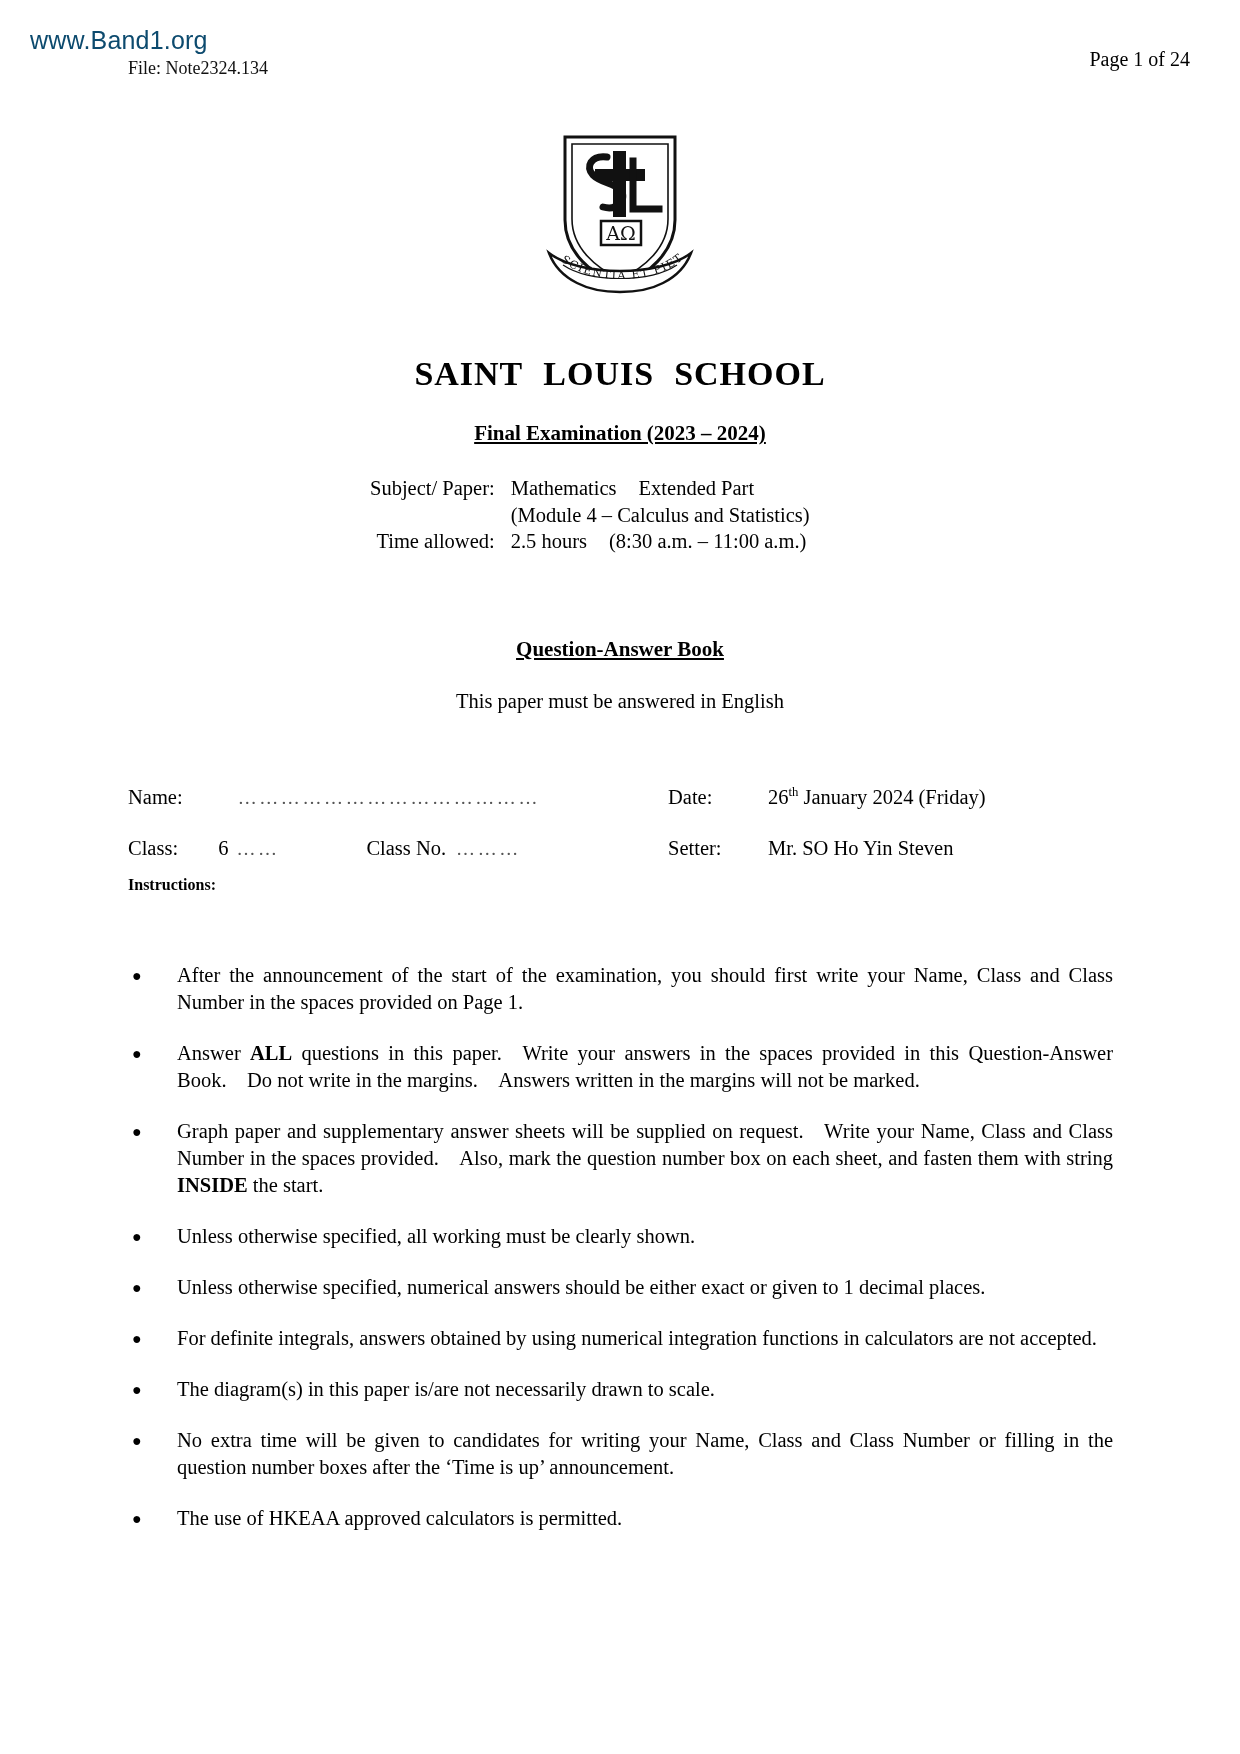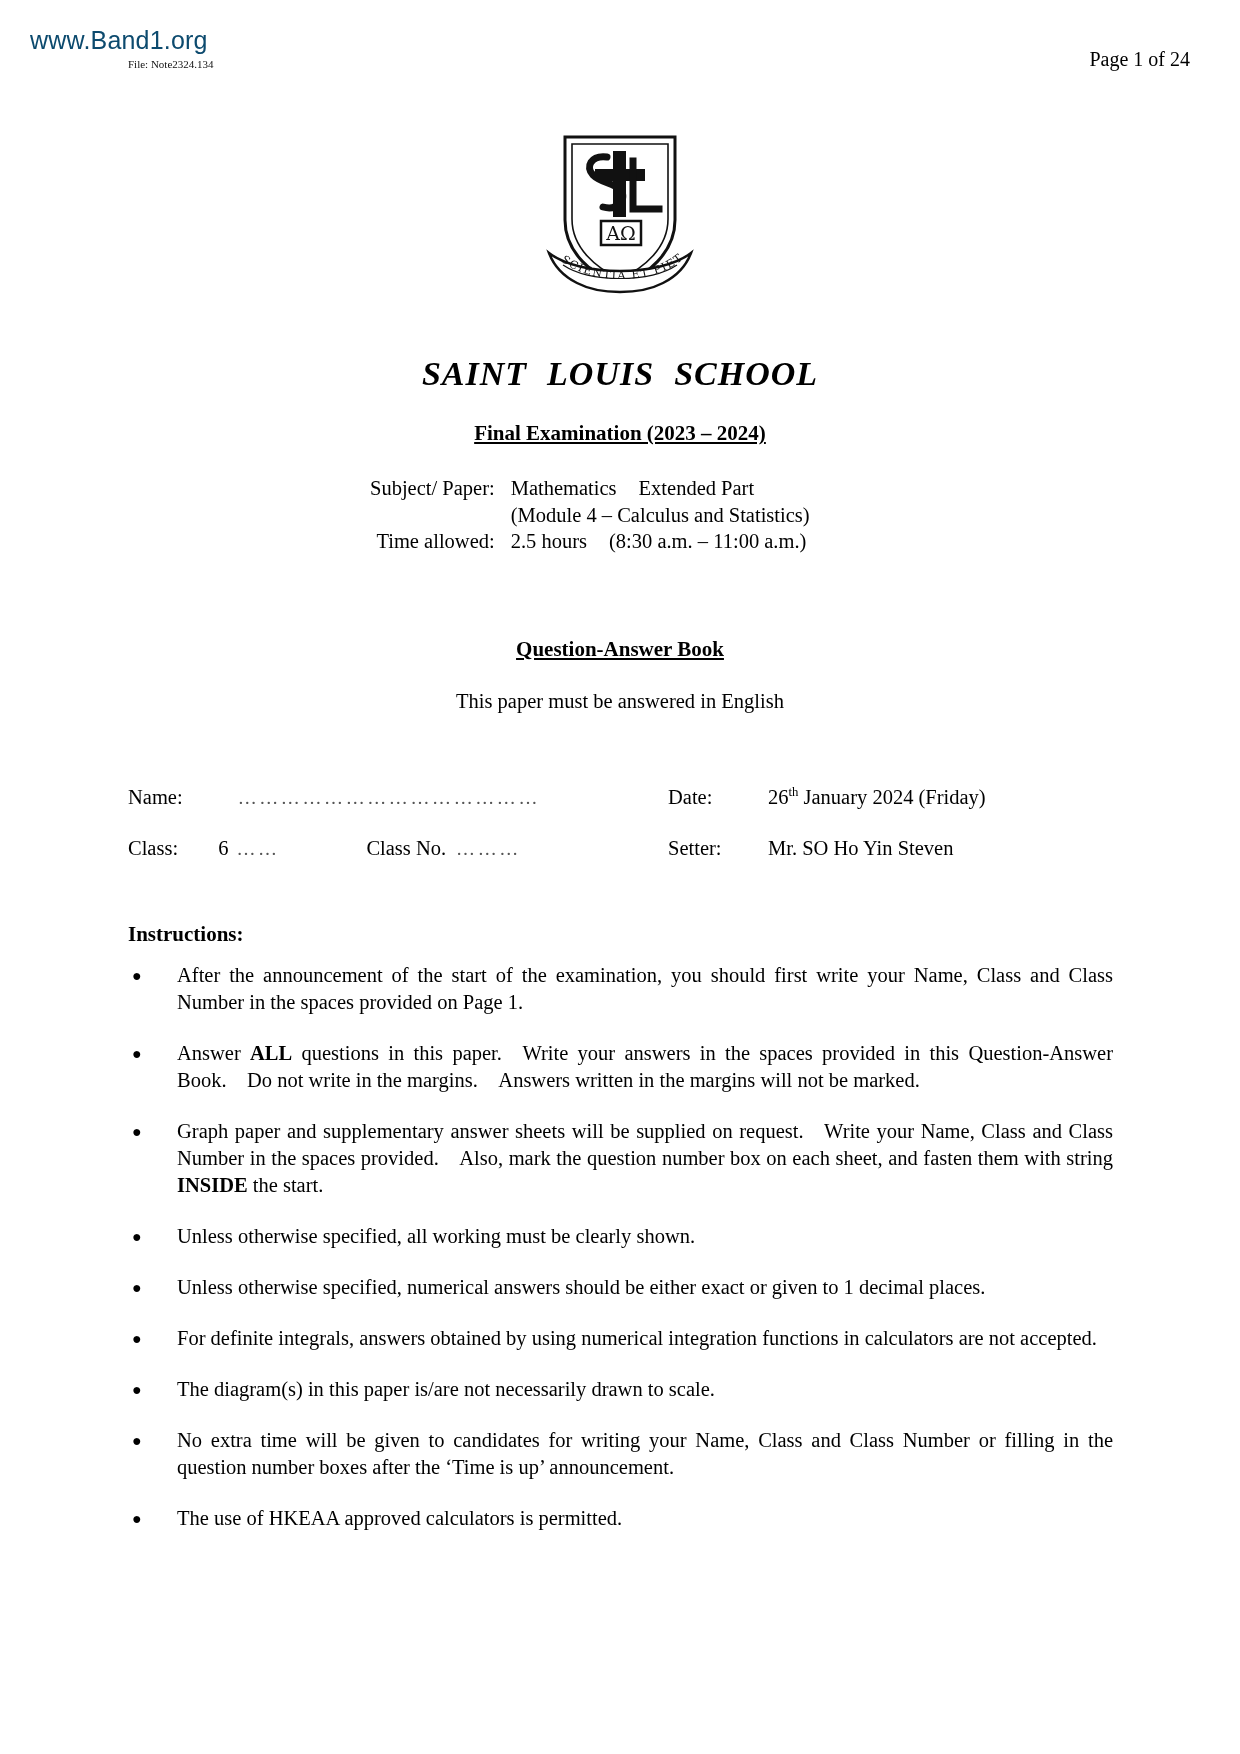--- a/index.html
+++ b/index.html
@@ -38,7 +38,7 @@
     left: 128px;
     top: 58px;
     font-family: "Liberation Serif", serif;
-    font-size: 11px;
+    font-size: 18px;
     color: #111;
   }
   .pageno {

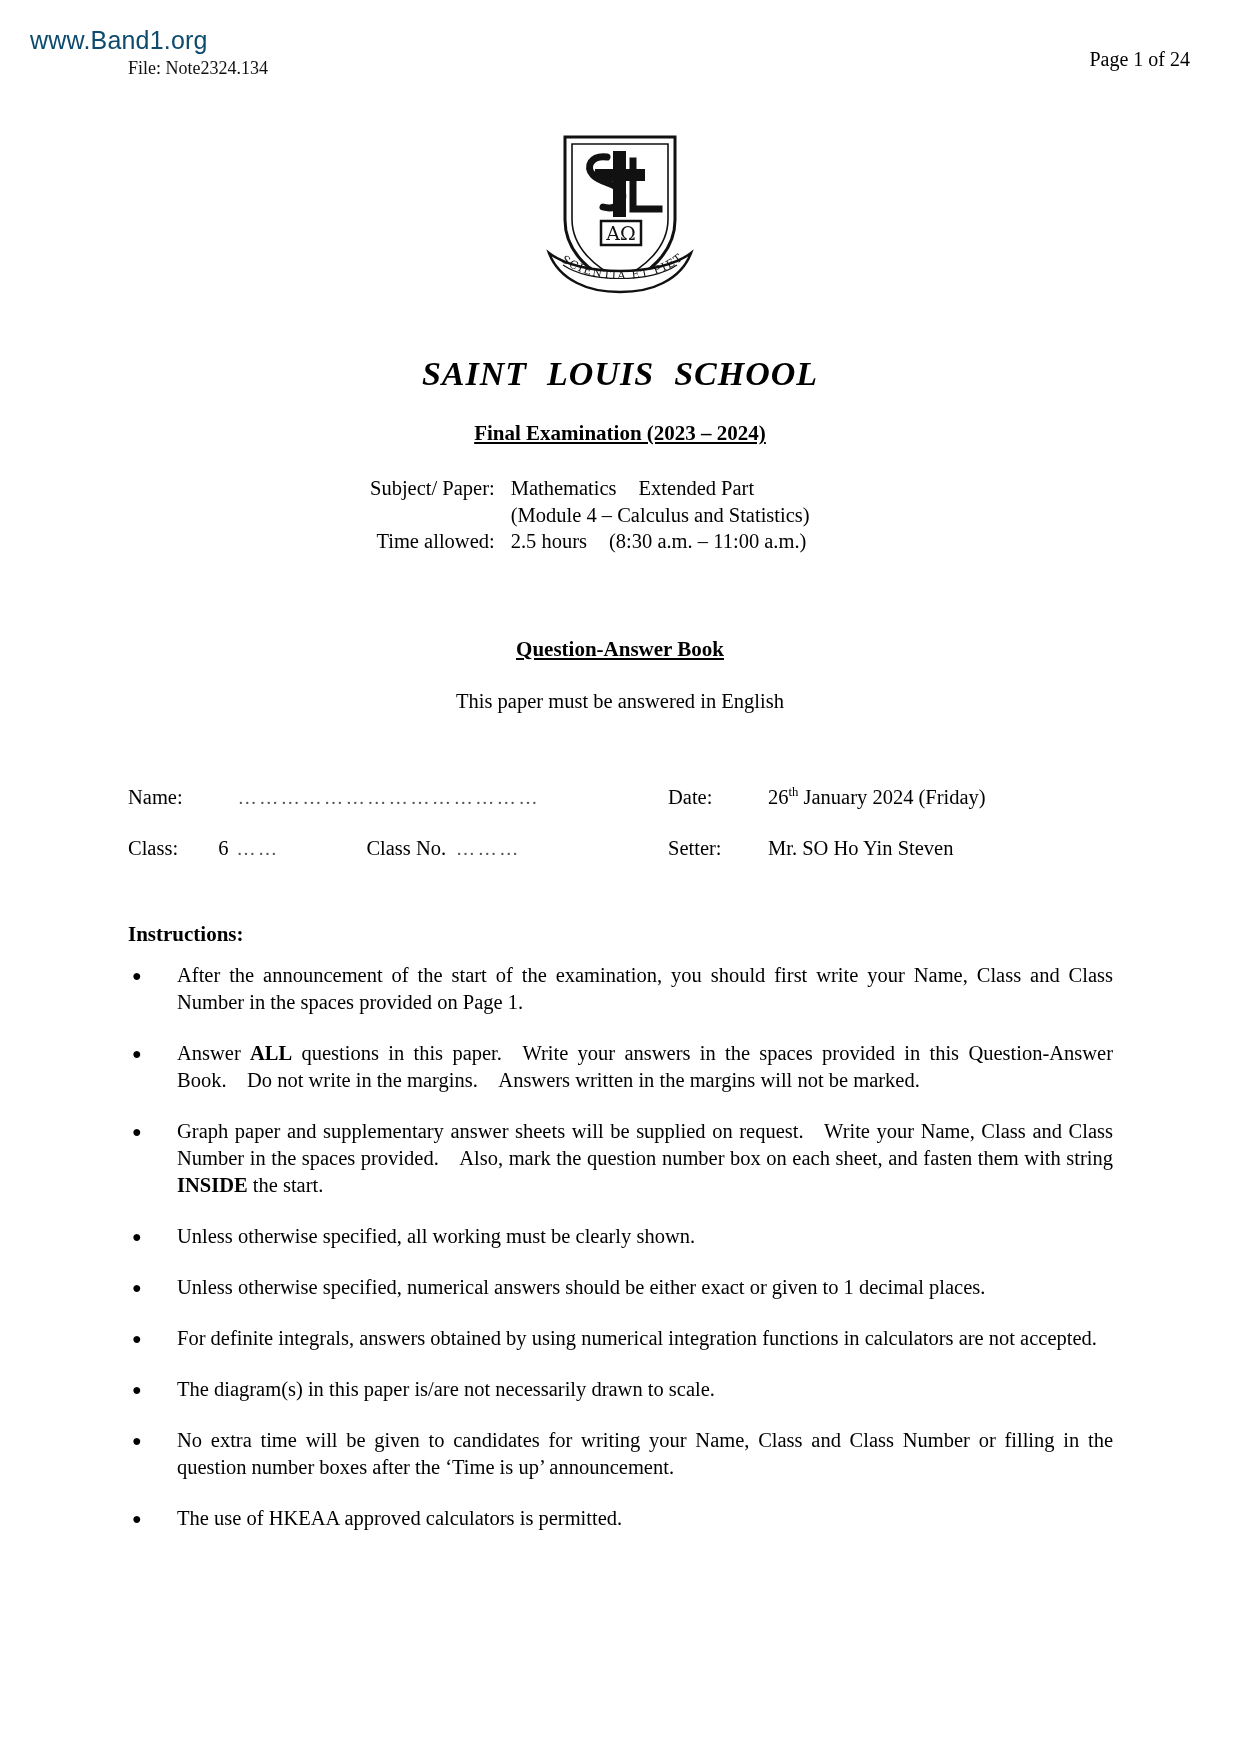--- a/index.html
+++ b/index.html
@@ -72,7 +72,6 @@
     font-size: 34px;
     font-weight: bold;
     letter-spacing: 1px;
-    font-style: italic;
   }
   .school-name span { padding: 0 10px; }
   .exam-title {

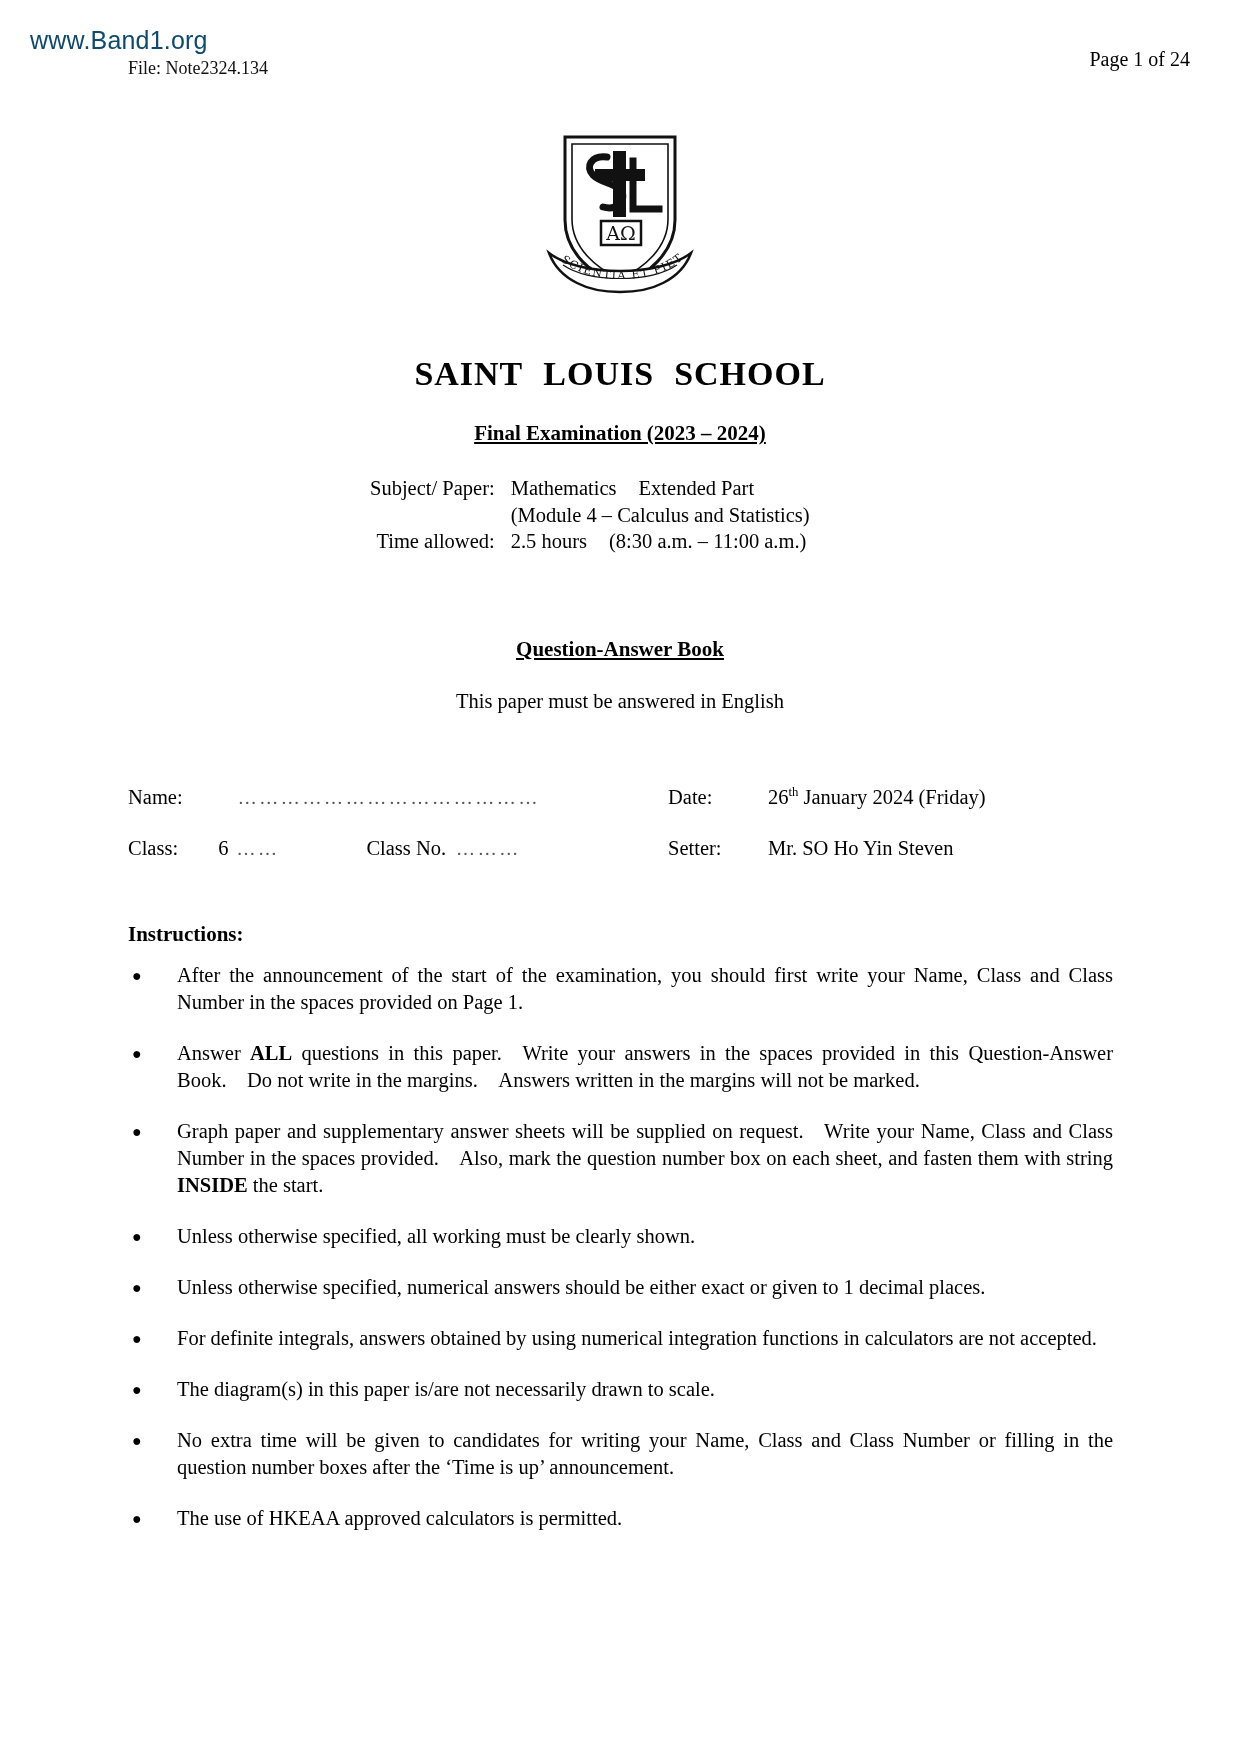--- a/index.html
+++ b/index.html
@@ -159,8 +159,8 @@
   .instr-title {
     position: absolute;
     left: 128px;
-    top: 922px;
-    font-size: 21px;
+    top: 876px;
+    font-size: 16px;
     font-weight: bold;
   }
   .instr-list {

